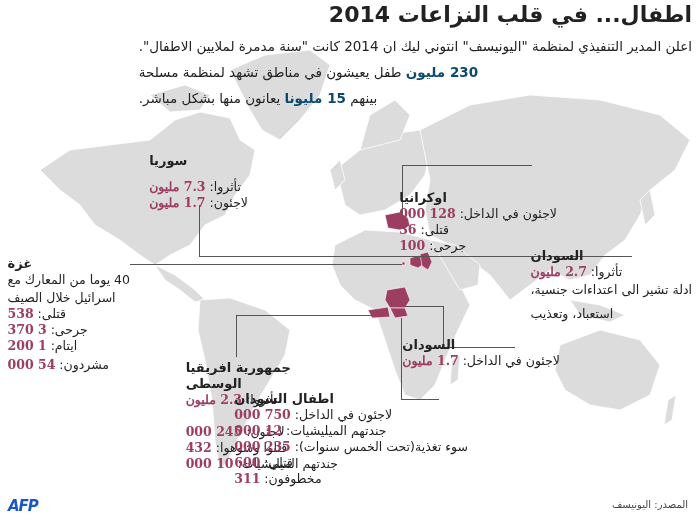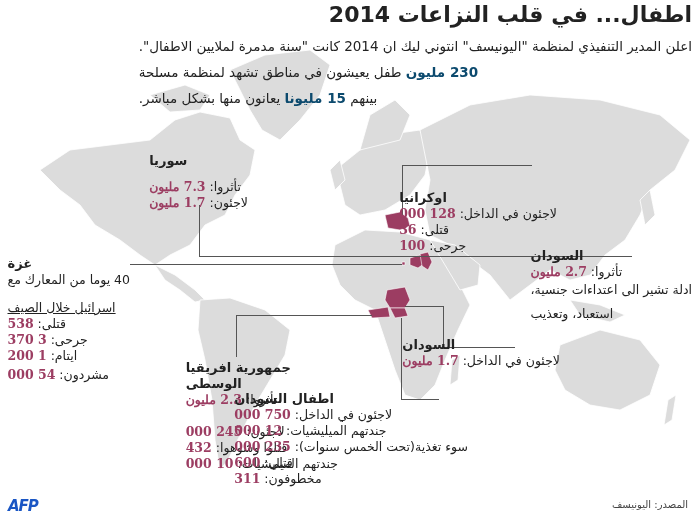--- a/index.html
+++ b/index.html
@@ -103,7 +103,7 @@
 <div class="rtl blk" style="right:570px;top:256px;">
   <div class="name">غزة</div>
   <div>40 يوما من المعارك مع</div>
-  <div style="margin-top:12px;text-decoration:underline;">اسرائيل خلال الصيف</div>
+  <div style="margin-top:2px;">اسرائيل خلال الصيف</div>
   <div><span>قتلى: </span><span class="val">538</span></div>
   <div><span>جرحى: </span><span class="val">3 370</span></div>
   <div><span>ايتام: </span><span class="val">1 200</span></div>

